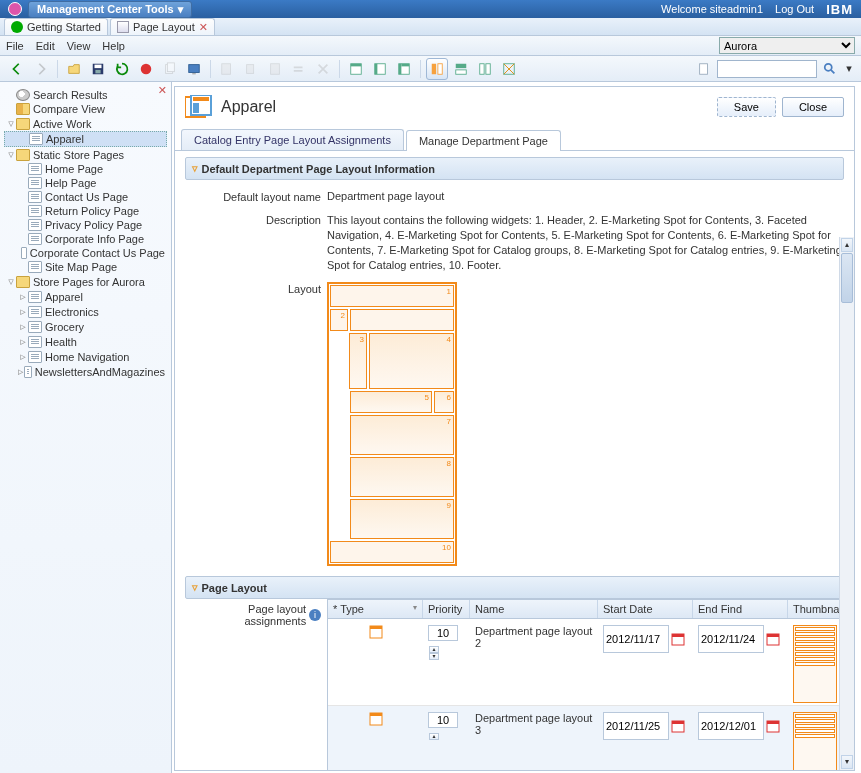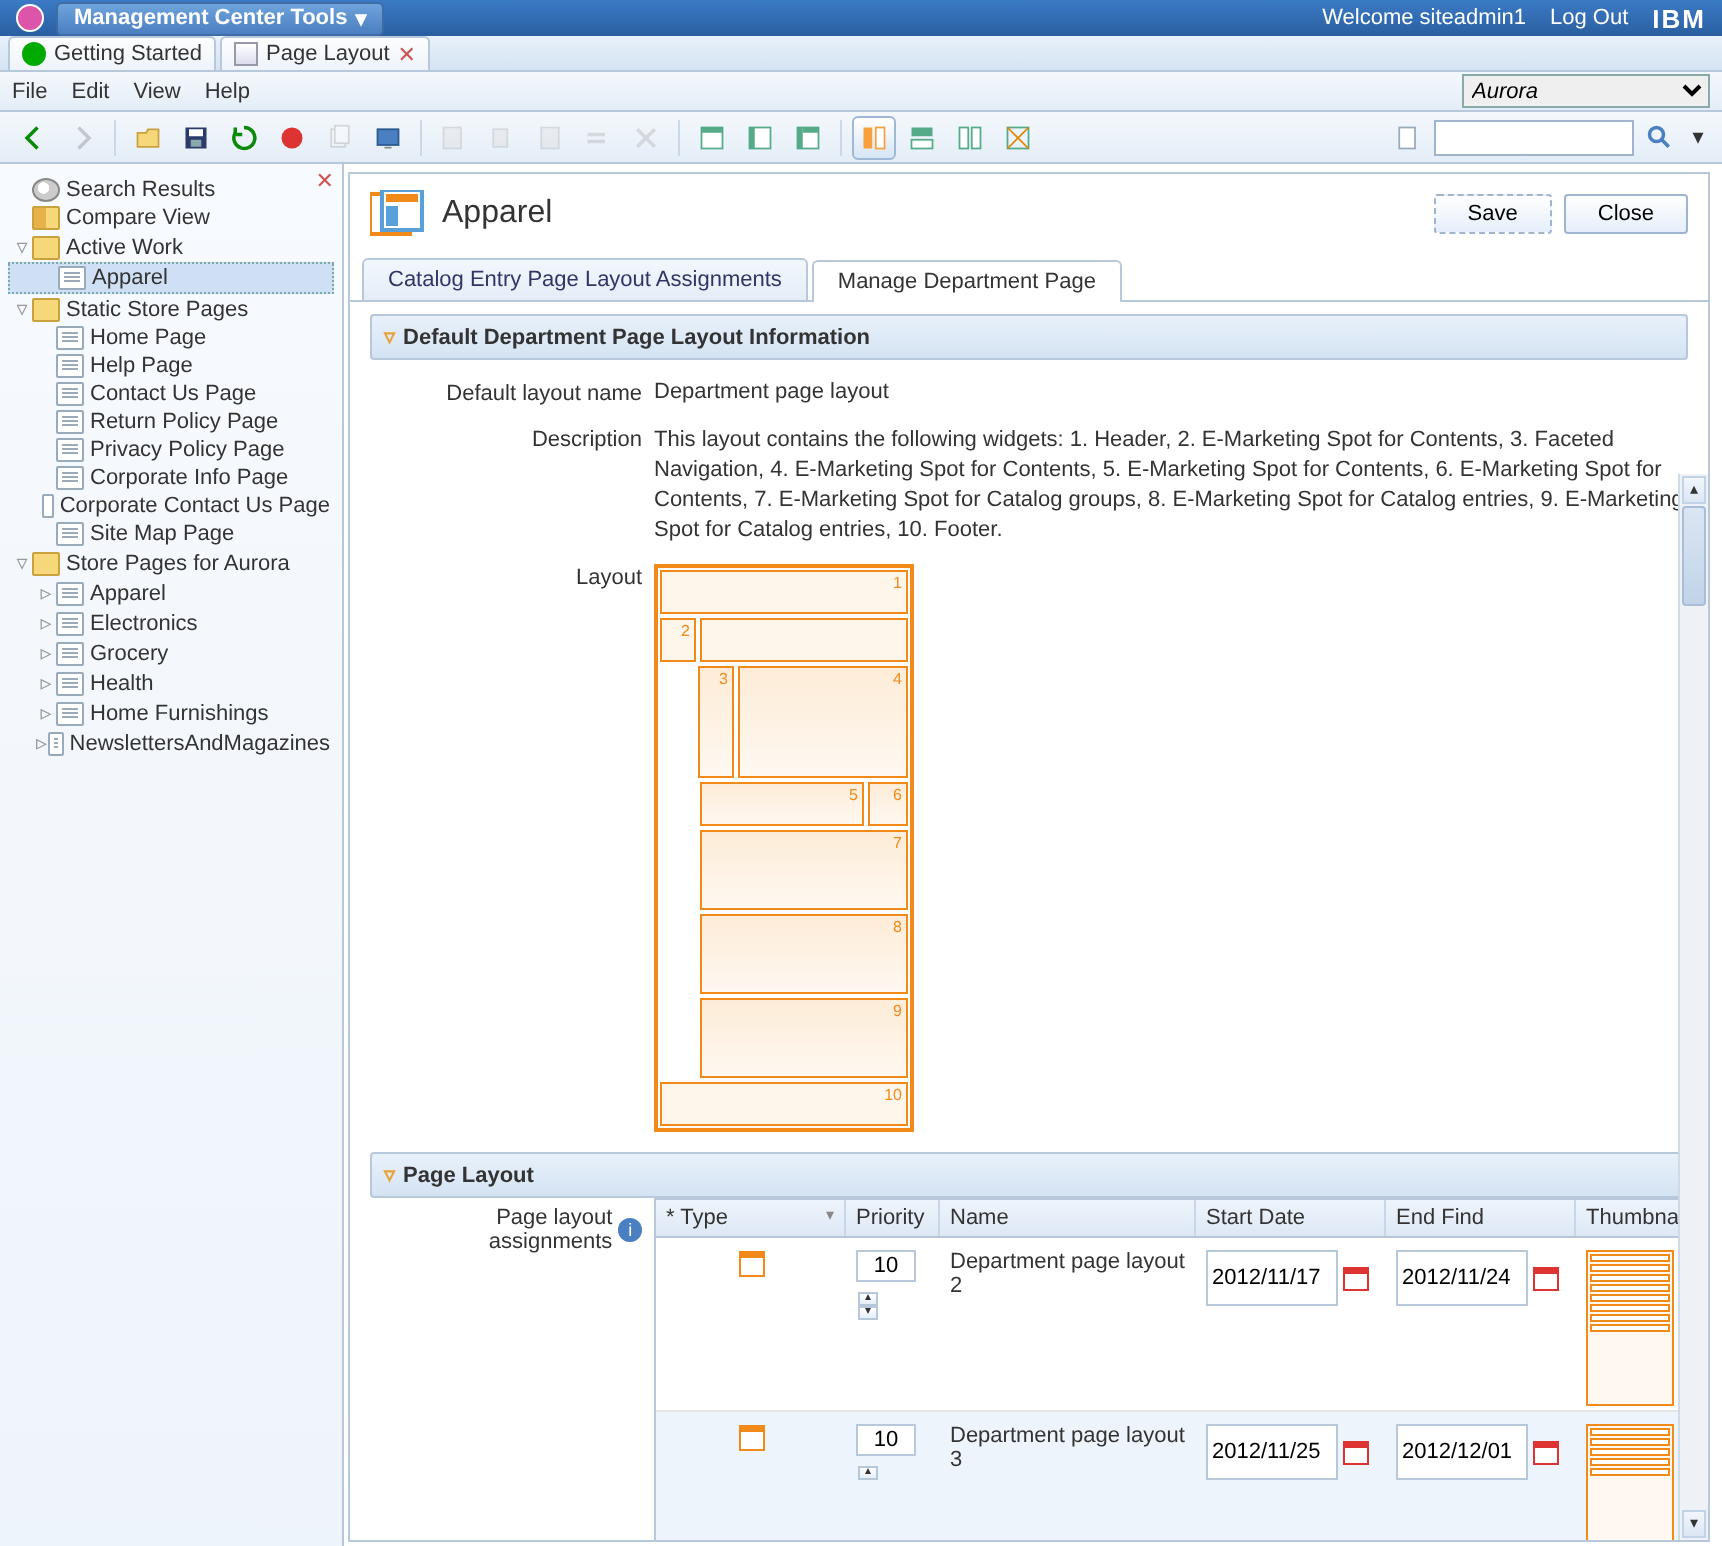--- a/index.html
+++ b/index.html
@@ -26,7 +26,7 @@
 .menu-bar { background: linear-gradient(#f4f8fc,#e4edf7); height: 20px; border-bottom: 1px solid #b8c8db; display: flex; align-items: center; padding: 0 6px; }
 .menu-bar span { margin-right: 12px; cursor: pointer; }
 .store-select { margin-left: auto; }
-.store-select select { font-size: 11px; width: 124px; height: 17px; border: 1px solid #8aa; font-style: italic; }
+.store-select select { font-size: 11px; width: 136px; height: 17px; border: 1px solid #8aa; }
 
 
 .toolbar { background: linear-gradient(#f4f8fc,#e4edf7); height: 26px; border-bottom: 1px solid #b8c8db; display: flex; align-items: center; padding: 0 6px; gap: 2px; }

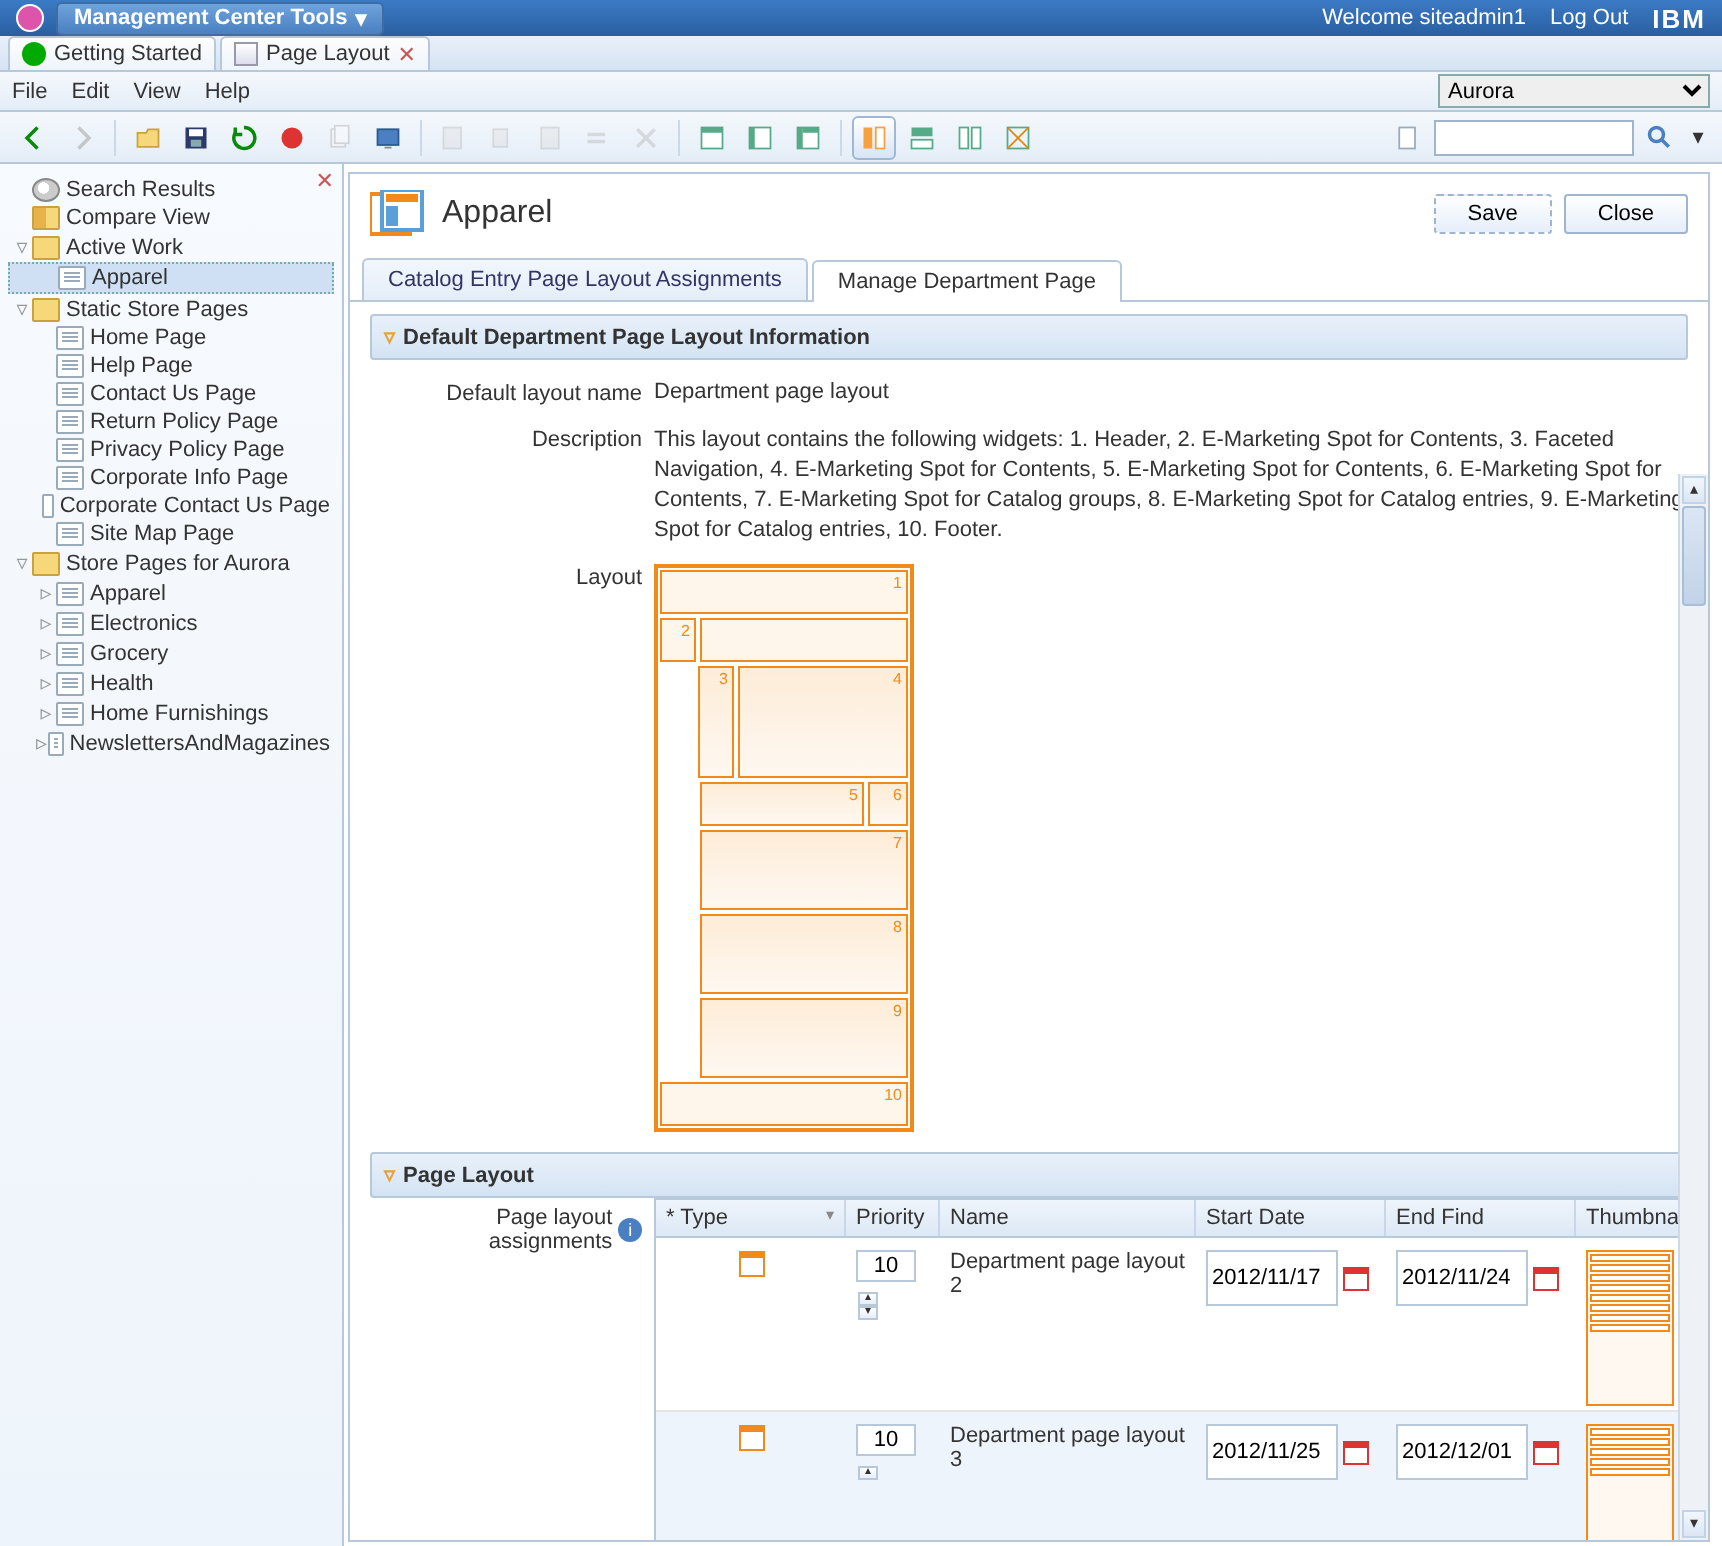--- a/index.html
+++ b/index.html
@@ -405,7 +405,7 @@
       <div class="tree-row indent1">
           <span class="twisty">▹</span>
           <span class="tree-icon doc-icon"></span>
-          <span>Home Furnishings</span>
+          <span>Home Navigation</span>
         </div>
       <div class="tree-row indent1">
           <span class="twisty">▹</span>

